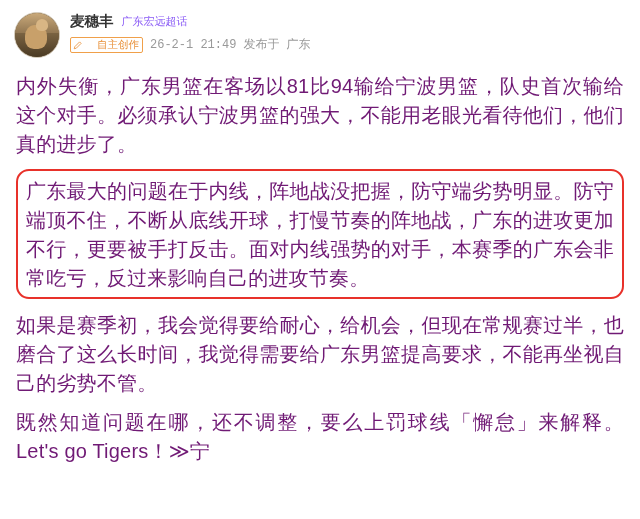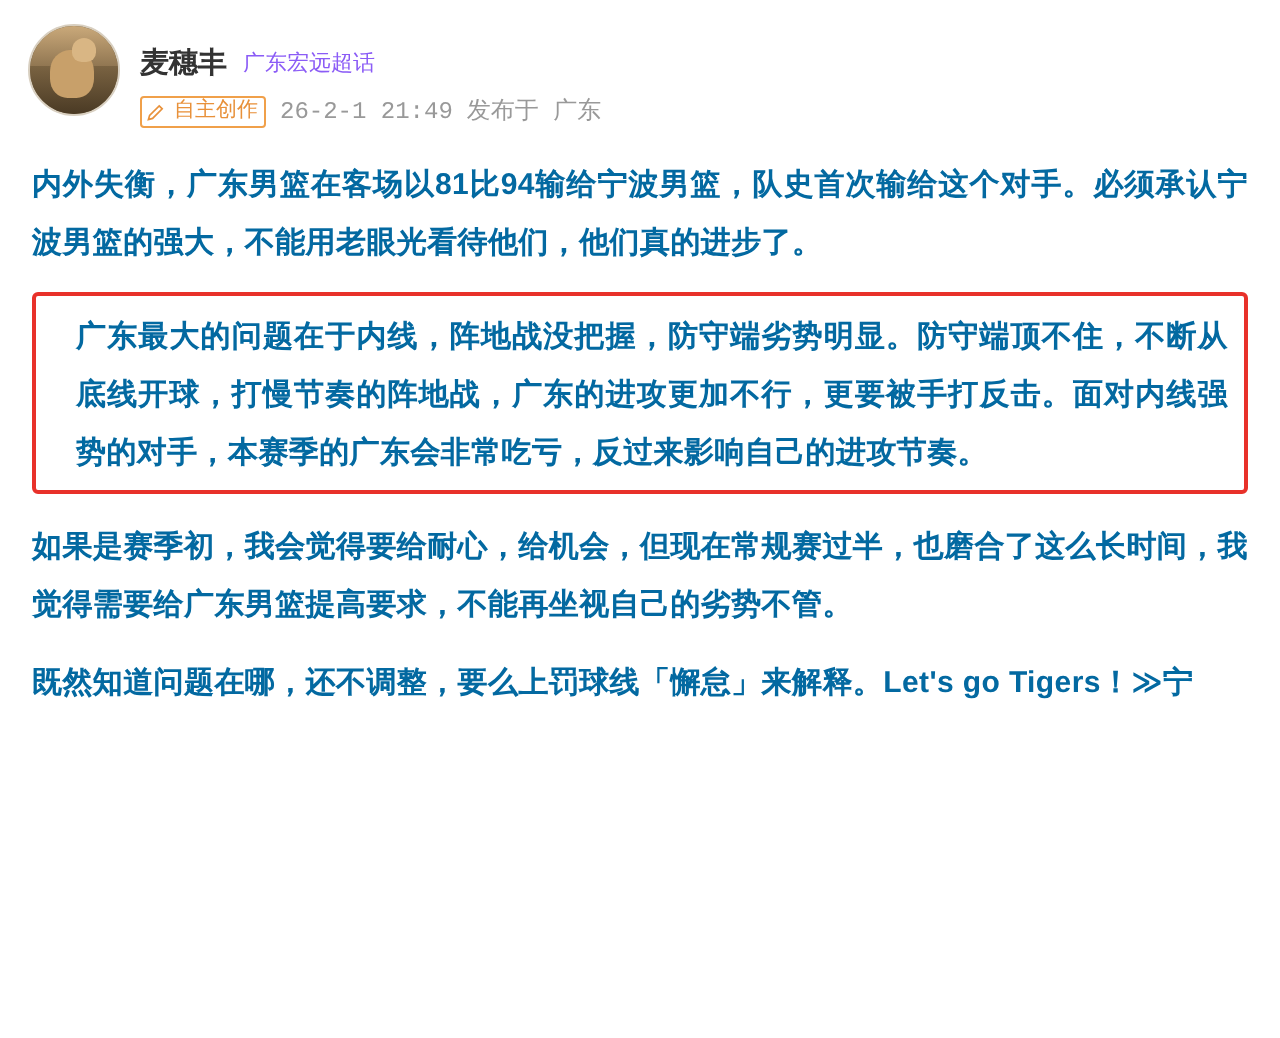--- a/index.html
+++ b/index.html
@@ -72,7 +72,6 @@
     flex: 1 1 auto;
     min-width: 0;
     padding-top: 1px;
-    margin-top: 11px;
   }
   .line1 {
     display: flex;

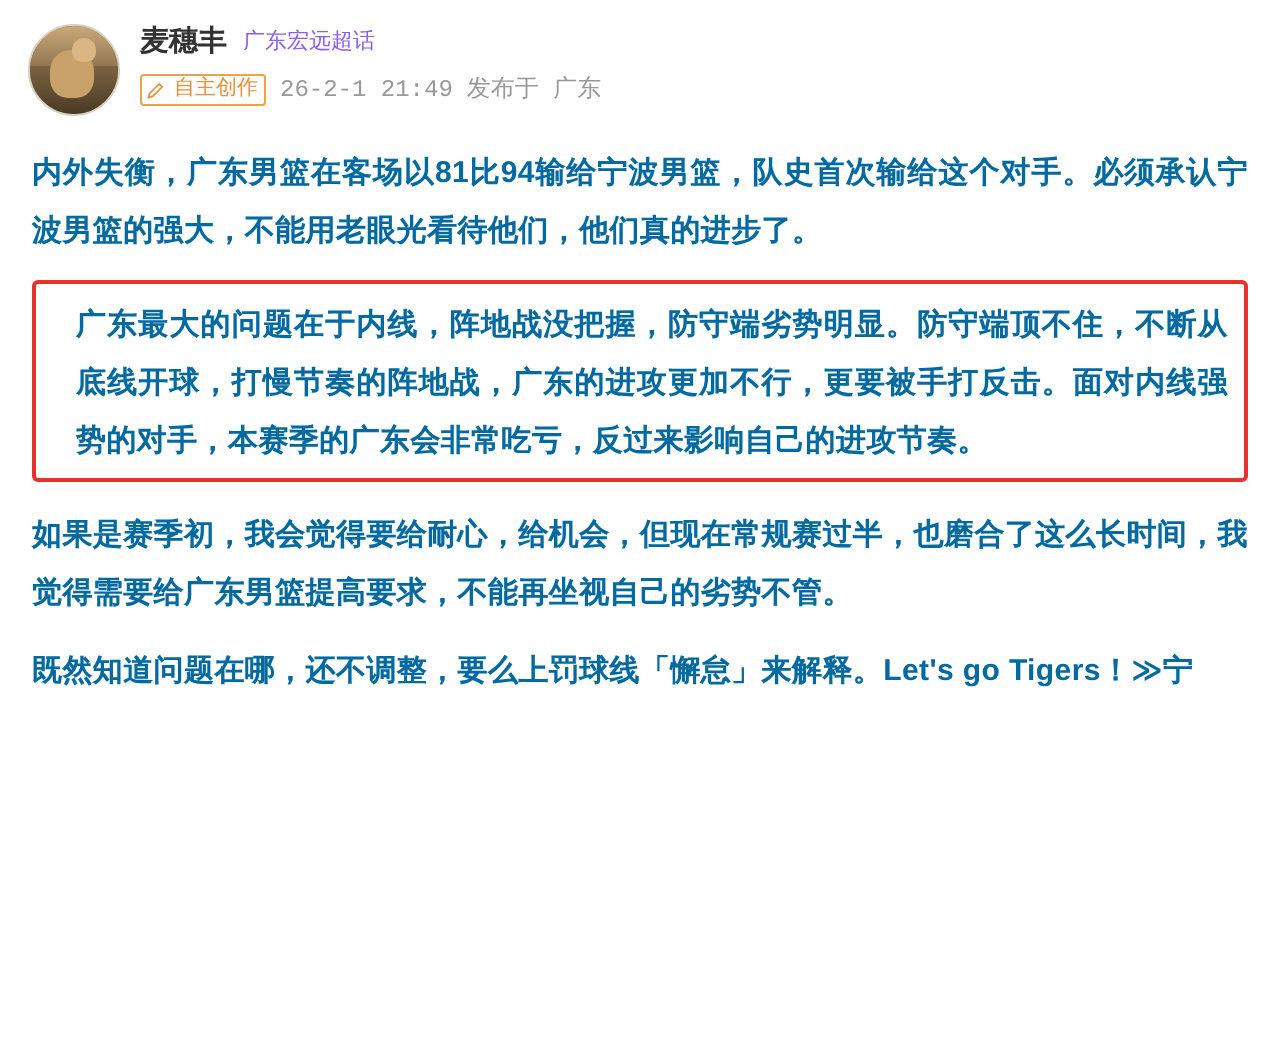--- a/index.html
+++ b/index.html
@@ -100,7 +100,7 @@
   .orig-badge {
     display: inline-flex;
     align-items: center;
-    gap: 5px;
+    gap: 15px;
     border: 1px solid #f0a04a;
     color: #e8913a;
     font-size: 10.5px;

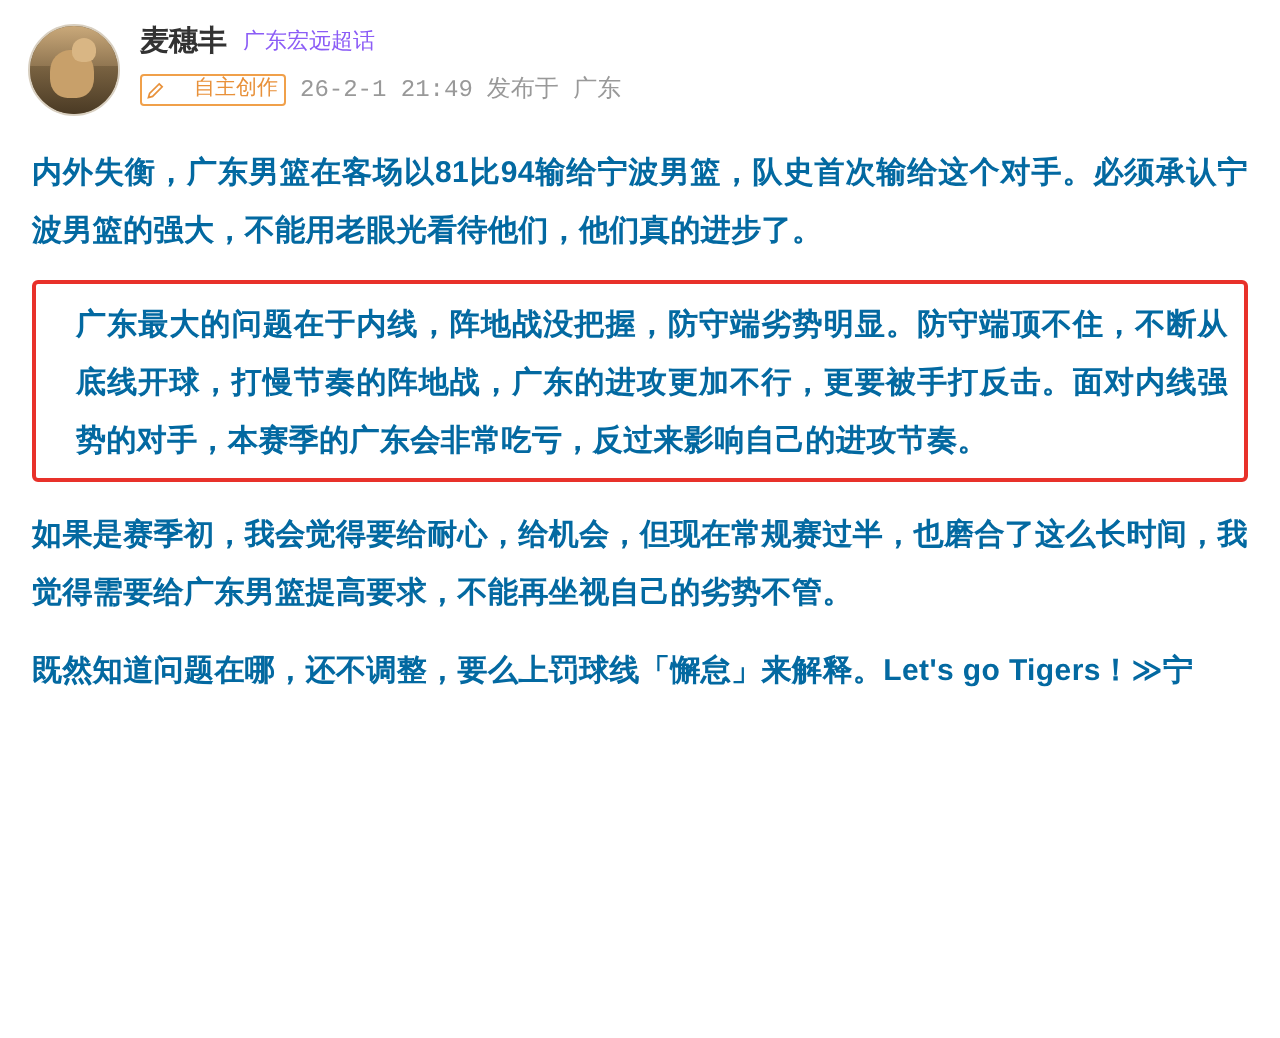--- a/index.html
+++ b/index.html
@@ -126,13 +126,12 @@
     padding: 4px 2px 0 2px;
   }
   .para {
-    font-size: 15px;
+    font-size: 20px;
     line-height: 29px;
-    color: #0369a1;
+    color: #701a75;
     margin: 0 0 10px 0;
     text-align: justify;
     letter-spacing: 0.2px;
-    font-weight: bold;
   }
   .para.first { margin-top: 4px; }
 

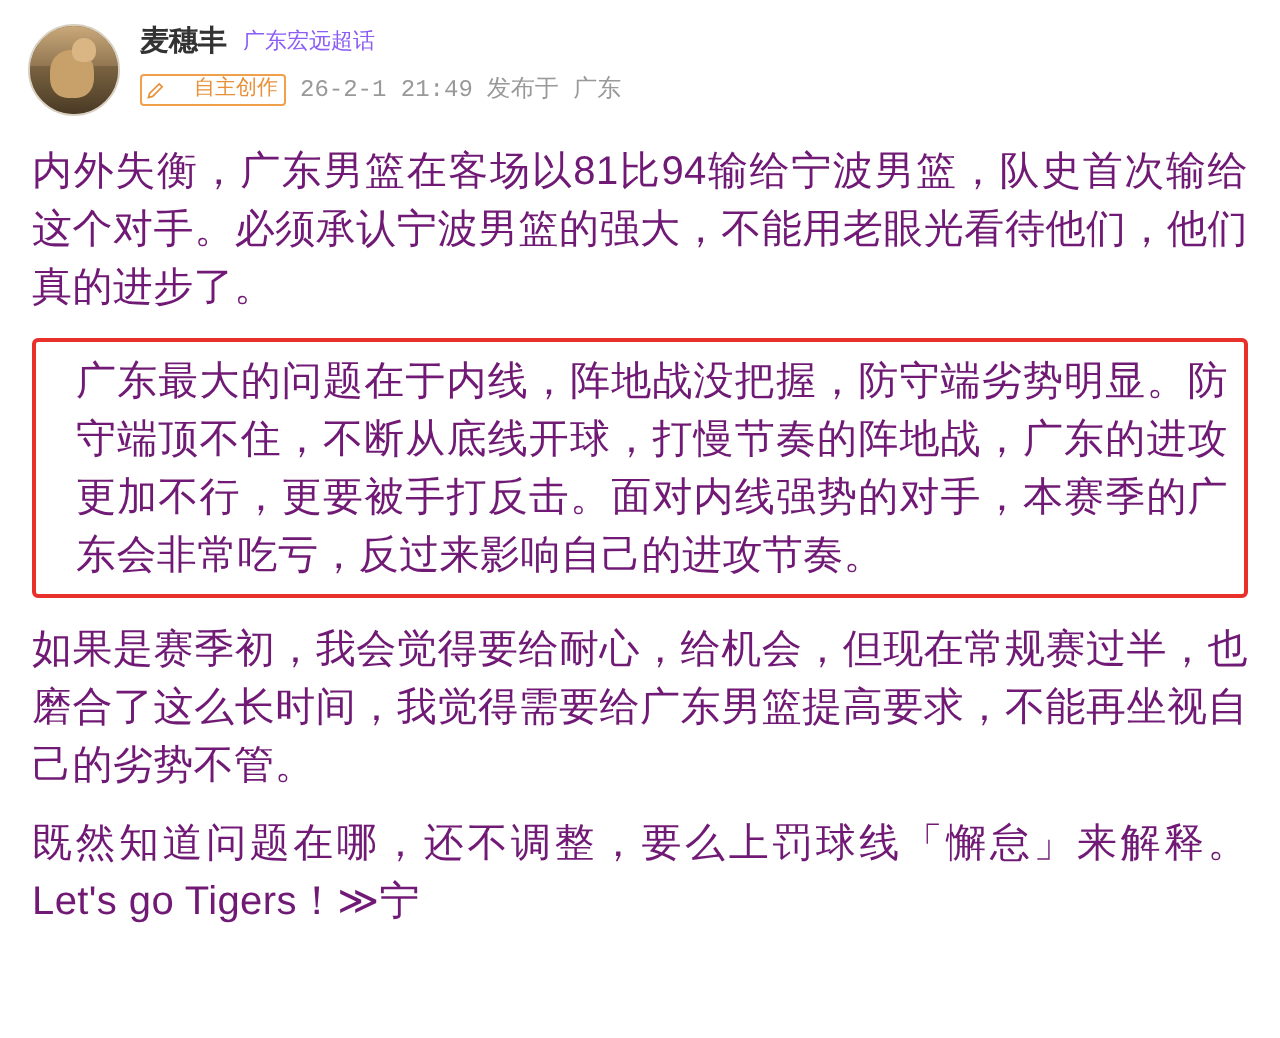--- a/index.html
+++ b/index.html
@@ -137,8 +137,8 @@
 
   .highlight-wrap {
     border: 2px solid #e8312a;
-    border-radius: 3px;
-    padding: 6px 8px 4px 20px;
+    border-radius: 13px;
+    padding: 6px 8px 4px 8px;
     margin: 6px 0 12px 0;
   }
   .highlight-wrap .para { margin-bottom: 0; }

